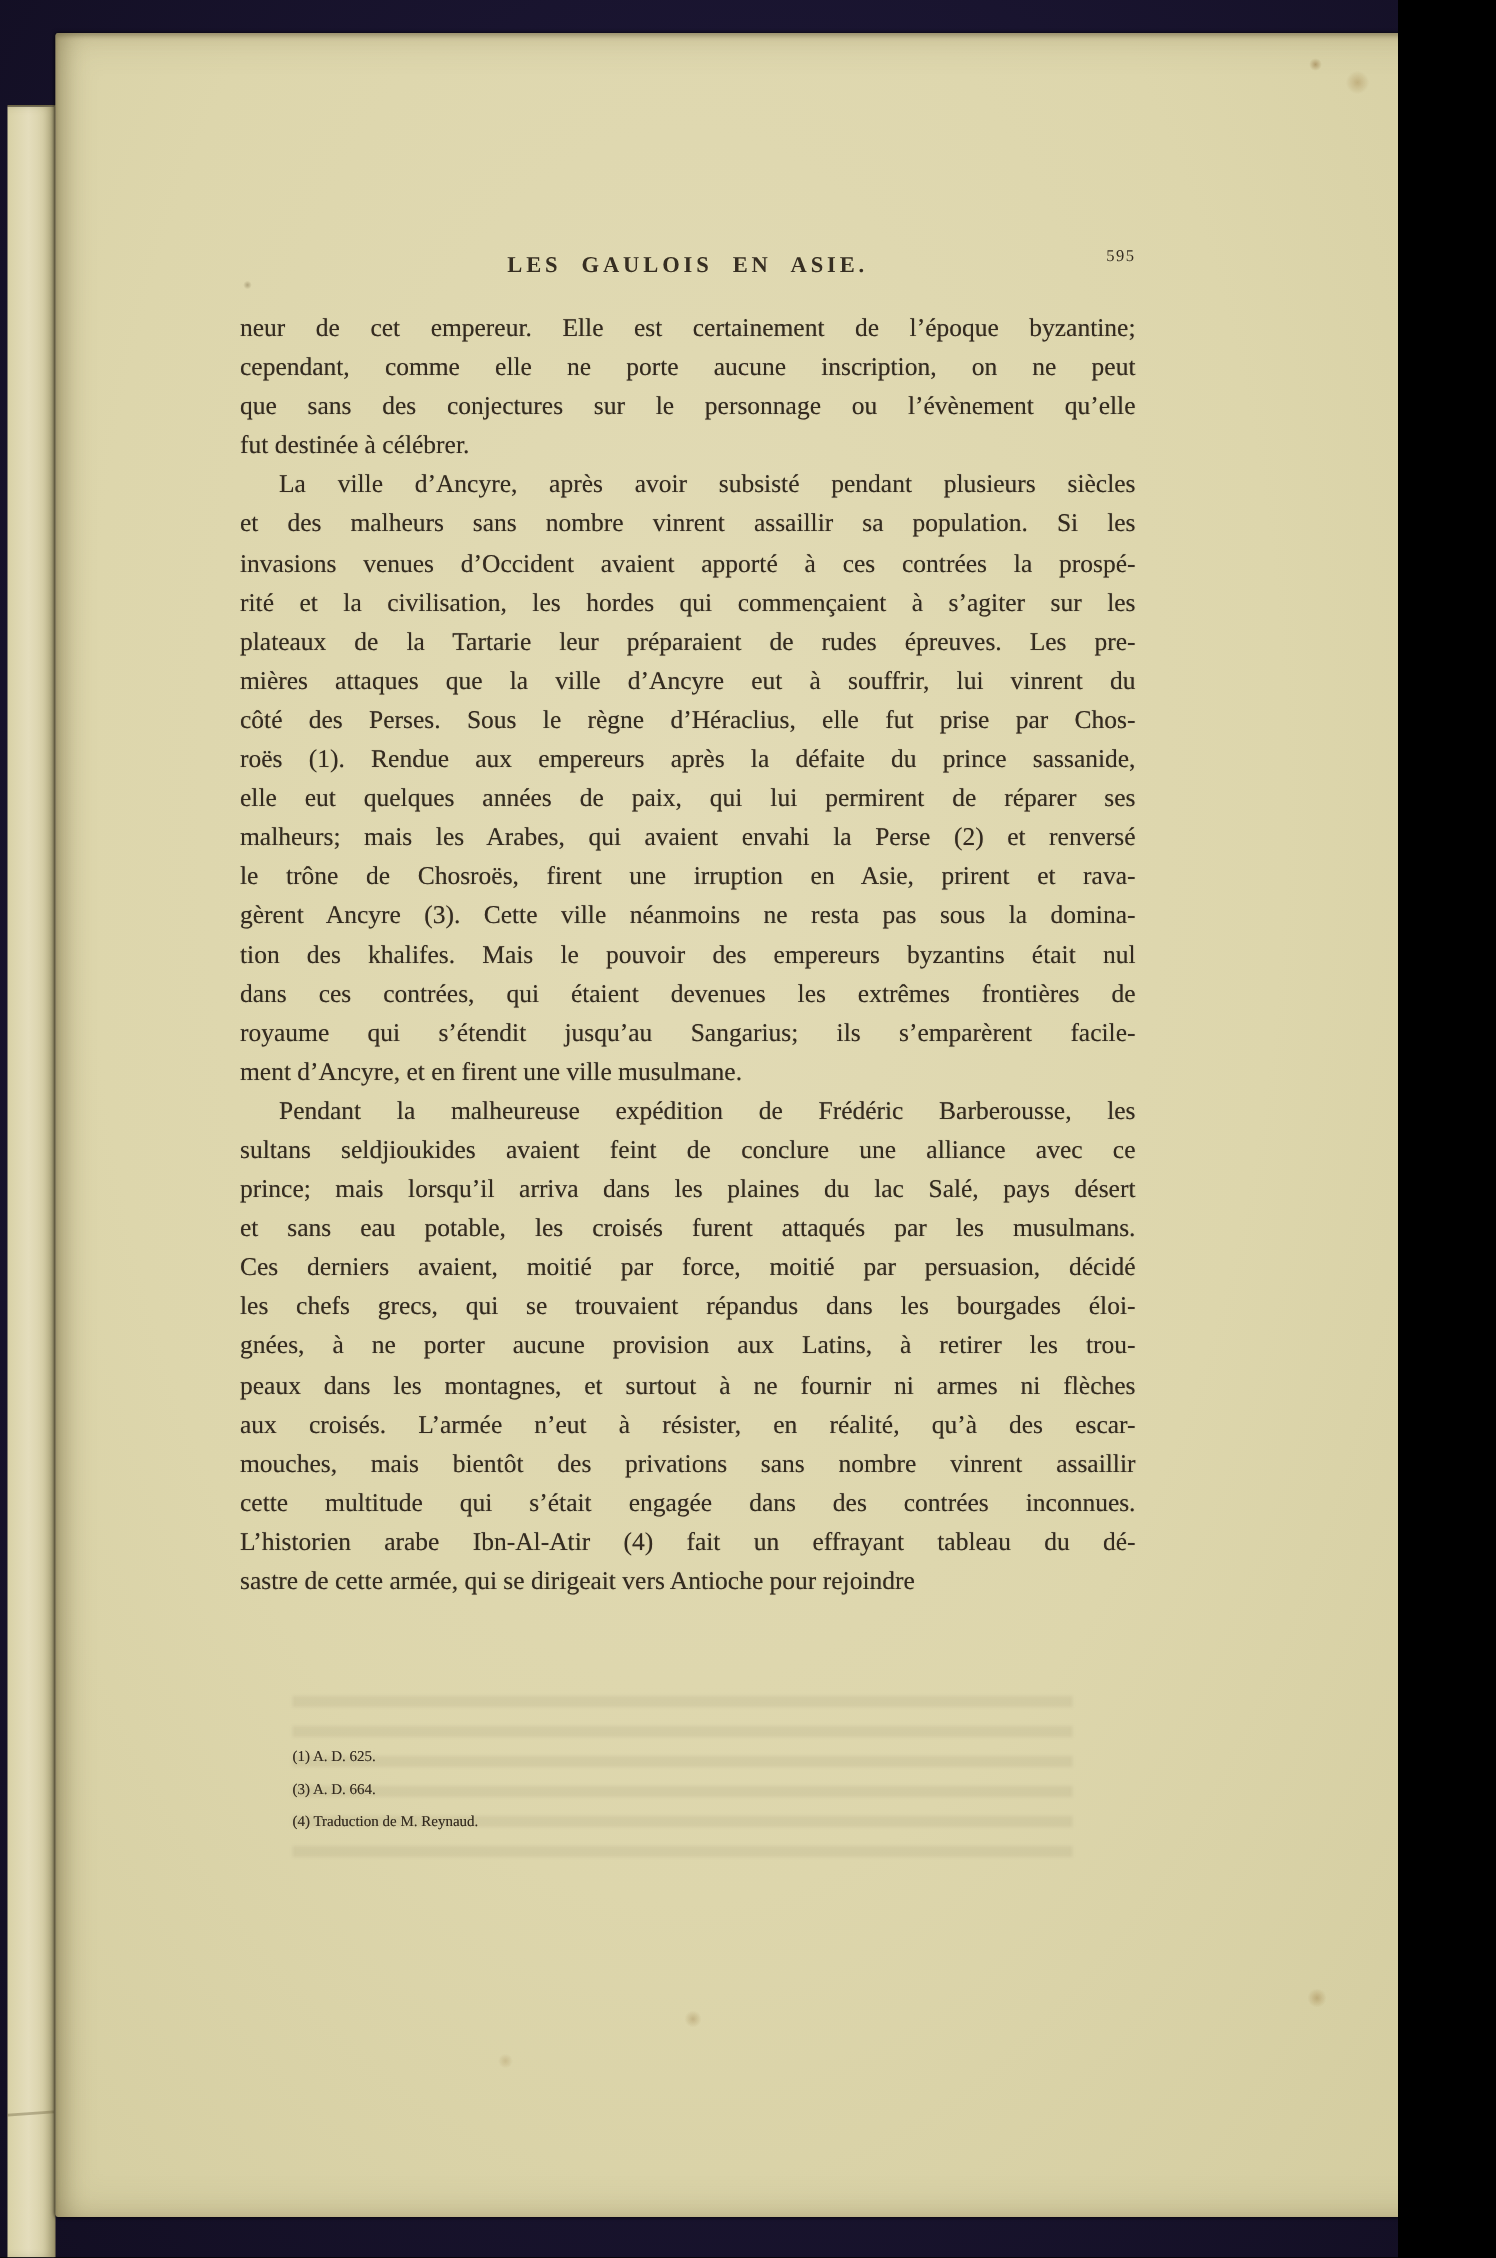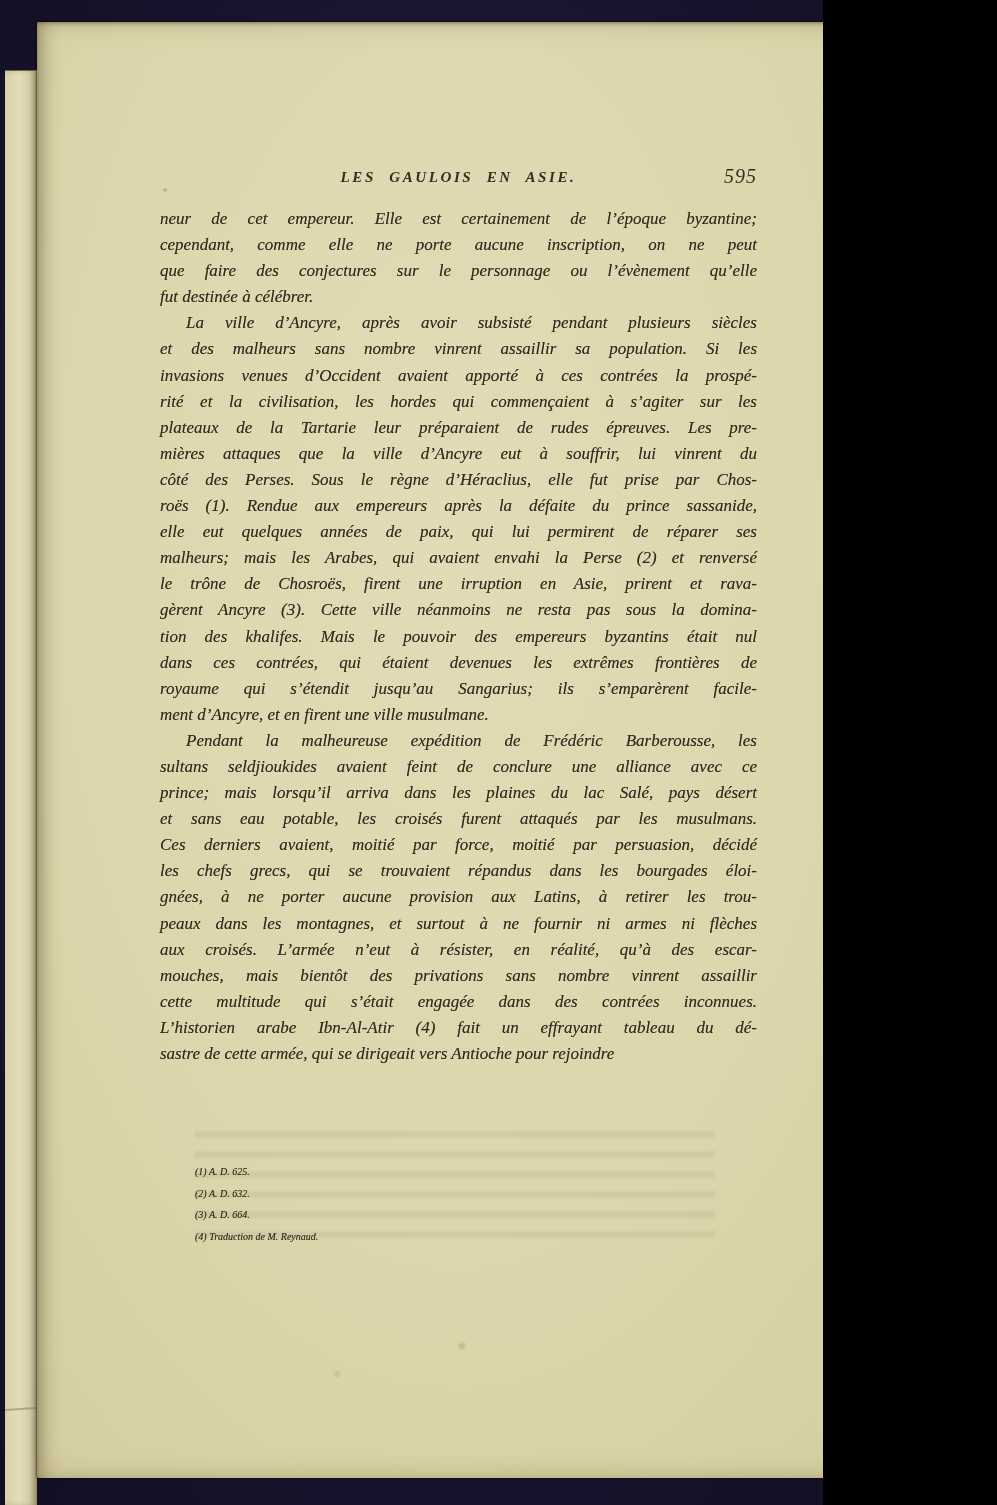--- a/index.html
+++ b/index.html
@@ -12,11 +12,10 @@
   html,body{background:#000;}
   .scene{
     position:relative;
-    width:823px;height:1505px;
+    width:932px;height:1505px;
     background:radial-gradient(ellipse at 55% 45%, #201a3c 0%, var(--background) 55%, #120e22 100%);
     overflow:hidden;
     font-family:"Liberation Serif","DejaVu Serif",serif;
-    font-style:italic;
   }
   
   .under-page{

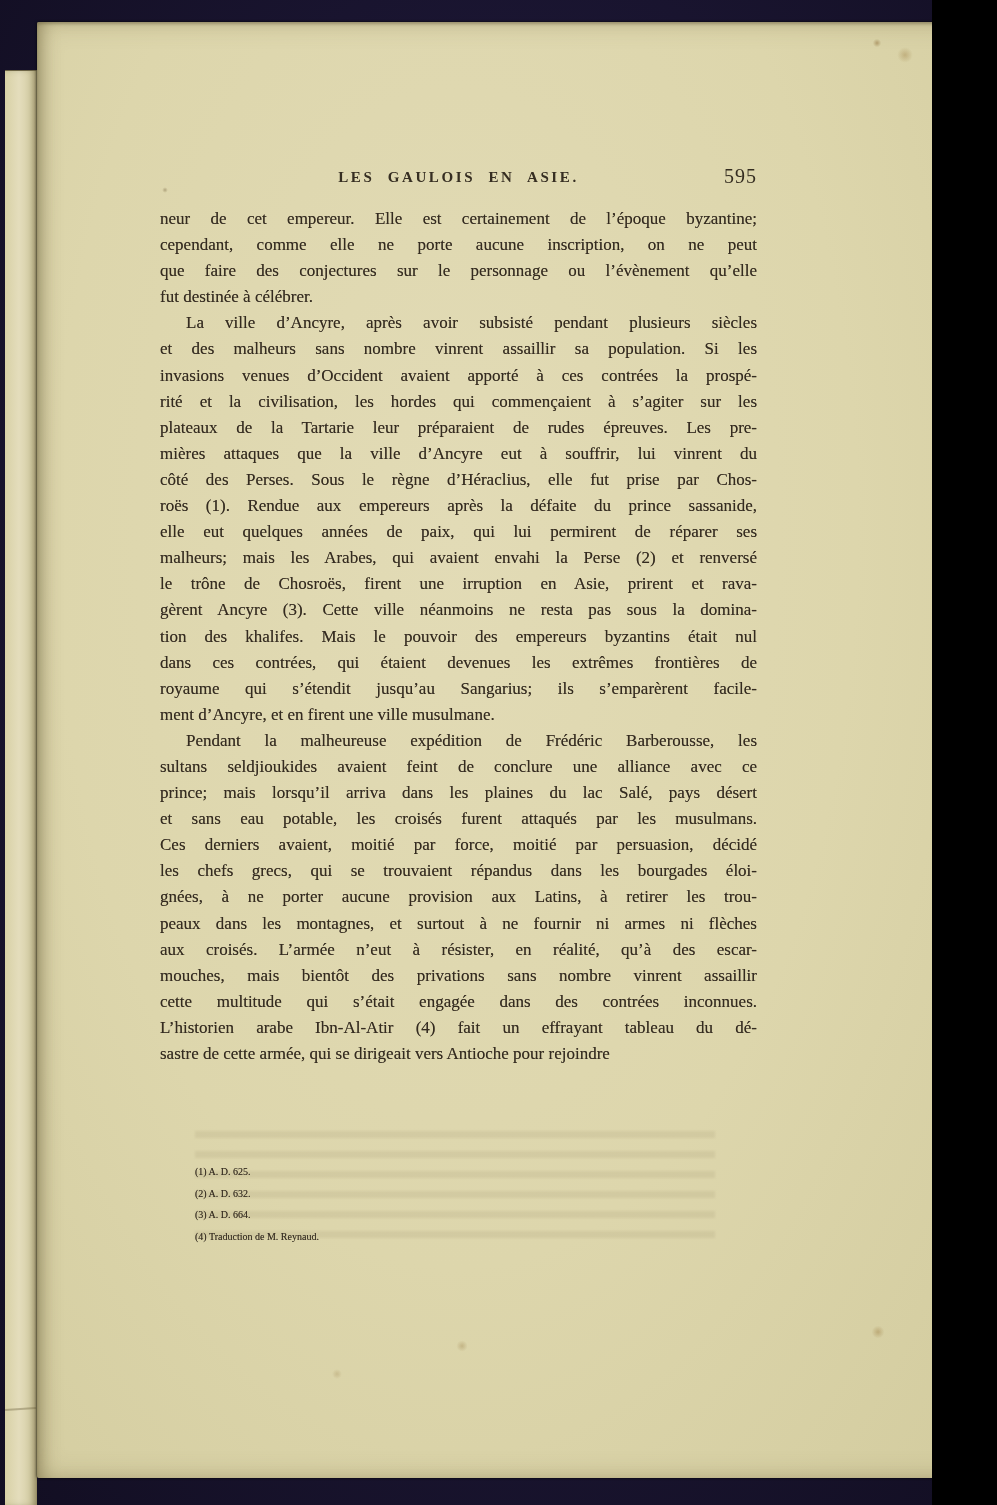--- a/index.html
+++ b/index.html
@@ -77,7 +77,7 @@
   }
   .page-number{
     position:absolute;right:0;top:-3px;
-    font-size:20px;letter-spacing:1px;color:#342c20;text-align:center;
+    font-size:11px;letter-spacing:1px;color:#342c20;text-align:center;
   }
   .body-text{
     position:absolute;top:184px;left:0;width:597px;

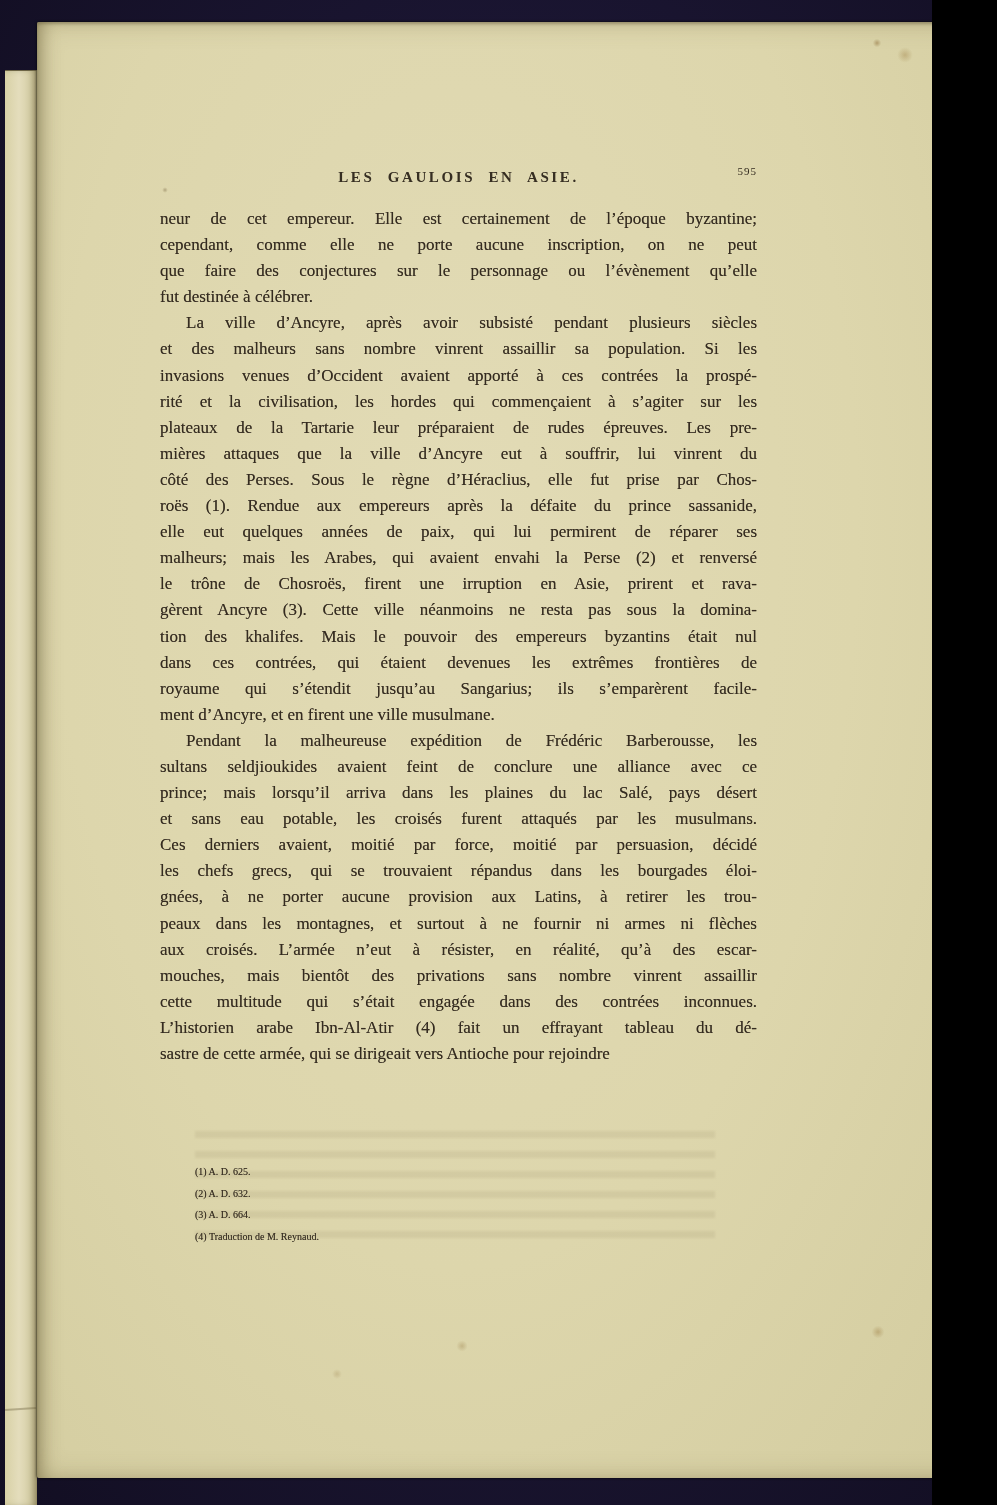--- a/index.html
+++ b/index.html
@@ -119,7 +119,7 @@
           <div class="paragraph">
             <div class="line">neur de cet empereur. Elle est certainement de l’époque byzantine;</div>
             <div class="line">cependant, comme elle ne porte aucune inscription, on ne peut</div>
-            <div class="line">que faire des conjectures sur le personnage ou l’évènement qu’elle</div>
+            <div class="line">que sans des conjectures sur le personnage ou l’évènement qu’elle</div>
             <div class="line last">fut destinée à célébrer.</div>
           </div>
           <div class="paragraph">

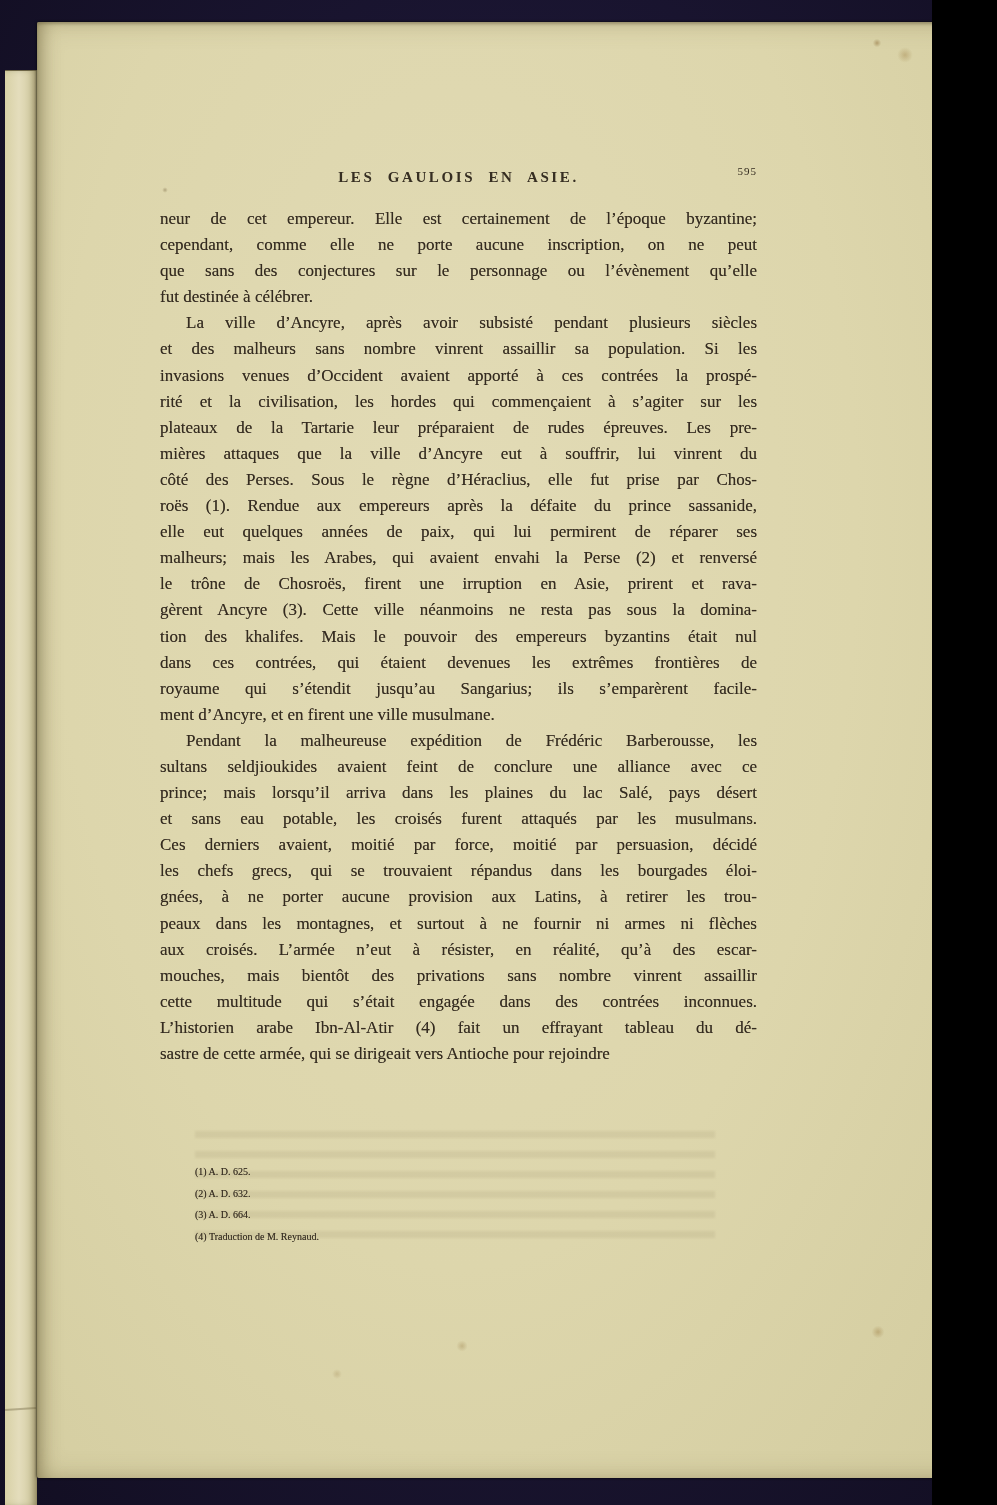--- a/index.html
+++ b/index.html
@@ -158,7 +158,6 @@
         </div>
       <div class="footnotes">
           <div class="fn-line">(1) A. D. 625.</div>
-          <div class="fn-line">(2) A. D. 632.</div>
           <div class="fn-line">(3) A. D. 664.</div>
           <div class="fn-line">(4) Traduction de M. Reynaud.</div>
         </div>

